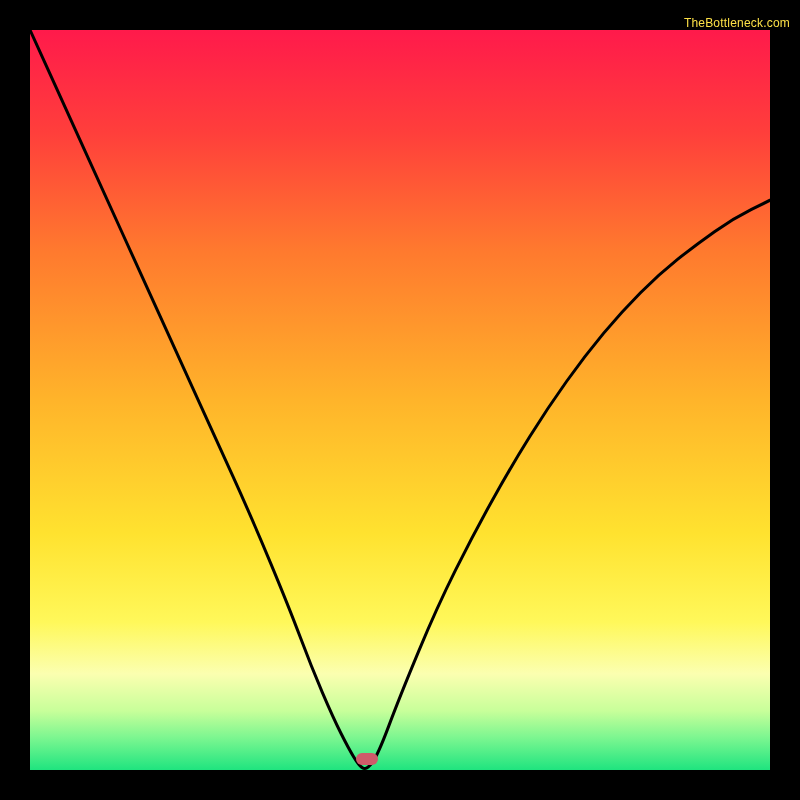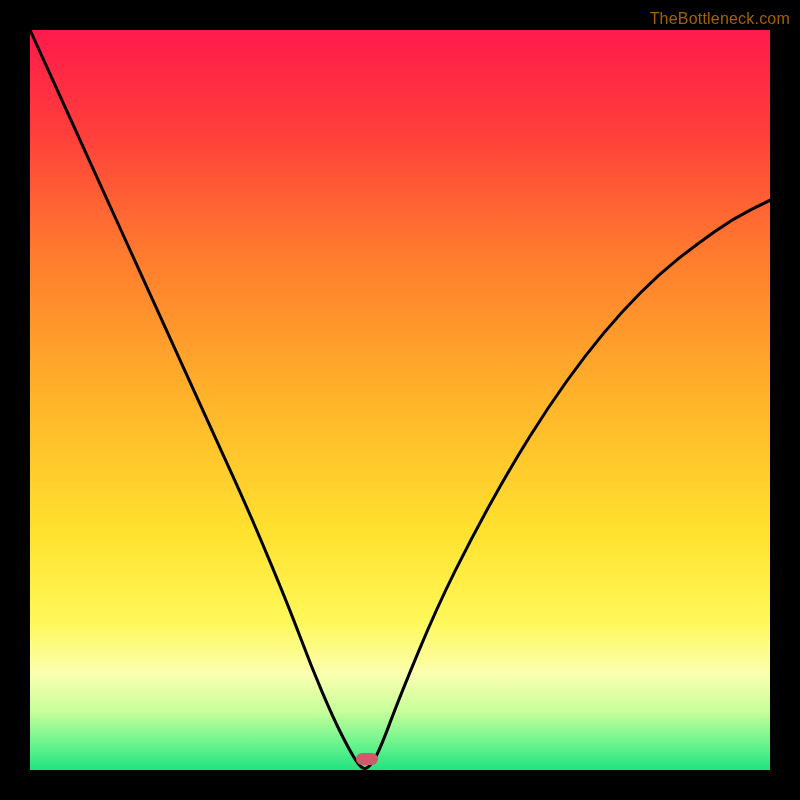--- a/index.html
+++ b/index.html
@@ -40,10 +40,10 @@
   }
   .watermark {
     position: absolute;
-    top: 10px;
+    top: 16px;
     right: 10px;
-    color: #a16207;
-    font-size: 16px;
+    color: #fde047;
+    font-size: 12px;
     font-weight: 500;
     letter-spacing: 0.2px;
   }

